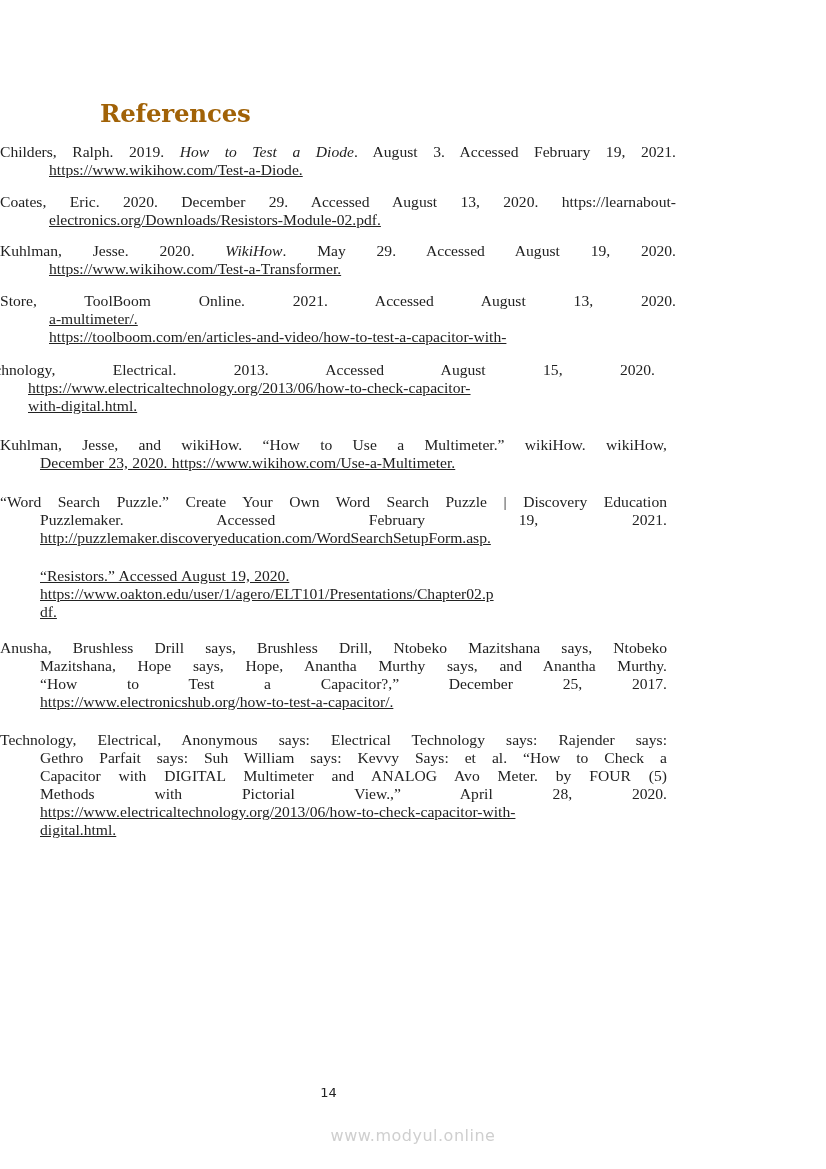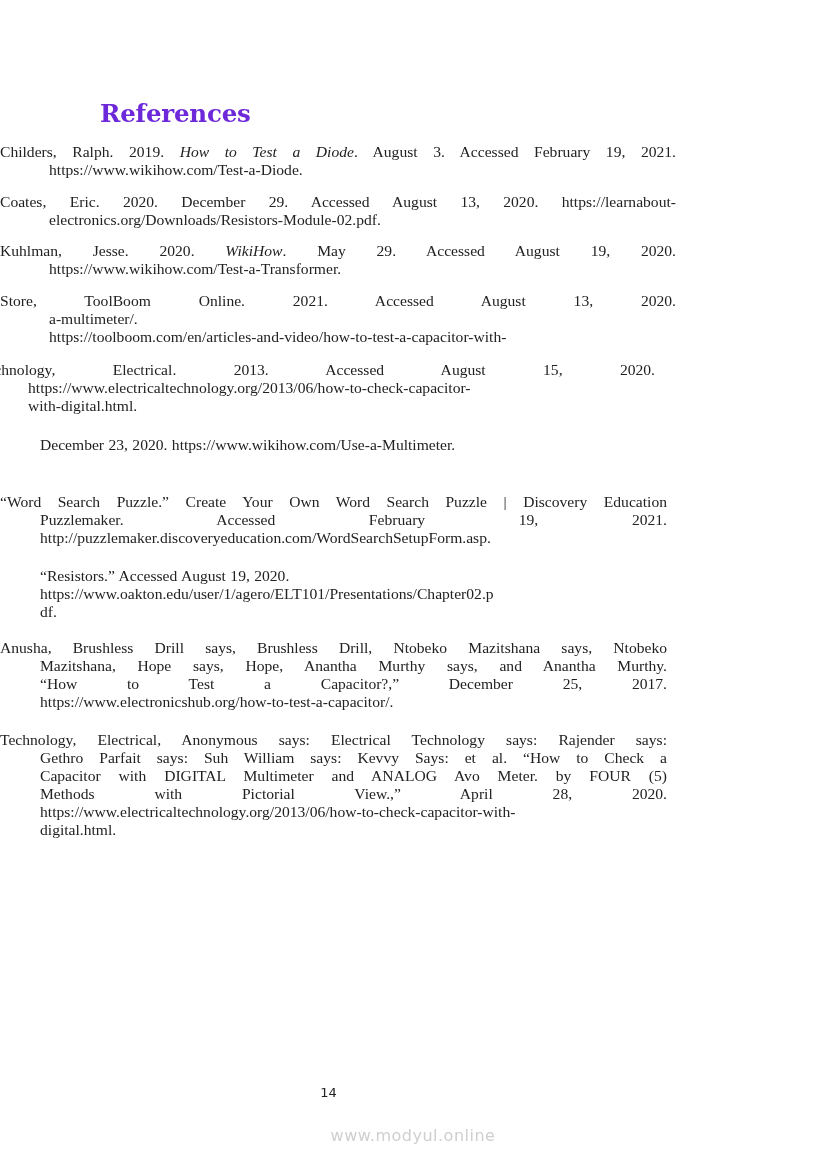--- a/index.html
+++ b/index.html
@@ -8,7 +8,7 @@
   h1 {
     position: absolute; left: 100px; top: 99px; margin: 0;
     font-family: "DejaVu Serif", serif; font-weight: bold; font-size: 24.5px;
-    color: #6d28d9; letter-spacing: -0.2px; text-align: right;
+    color: #a16207; letter-spacing: -0.2px; text-align: right;
   }
   .ref {
     font-family: "Liberation Serif", serif; font-size: 15.6px; line-height: 18px;

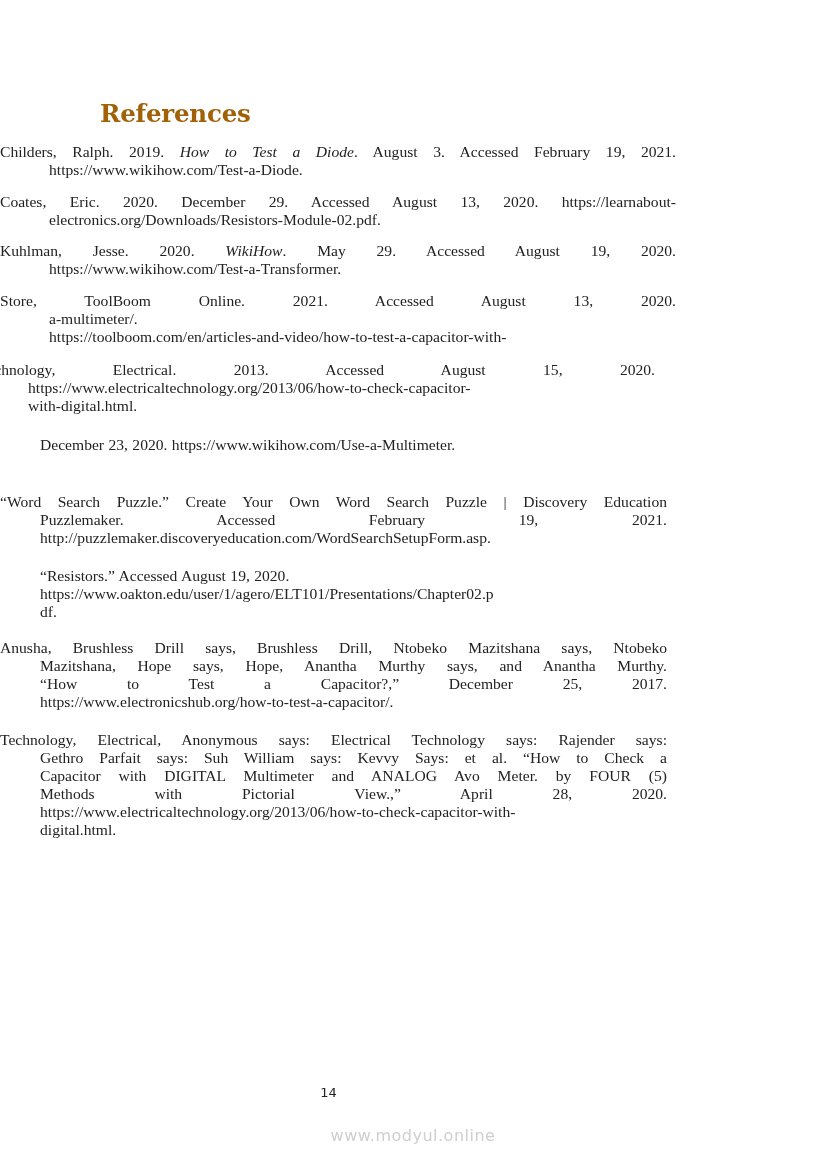--- a/index.html
+++ b/index.html
@@ -27,7 +27,7 @@
   }
   .just-line { display: block; text-align: justify; text-align-last: justify; text-indent: 0; }
   .first-line { display: block; text-align: justify; text-align-last: justify; }
-  .plain-line { display: block; text-indent: 0; }
+  .plain-line { display: block; text-indent: 0; text-decoration: underline; }
 </style>
 </head>
 <body>

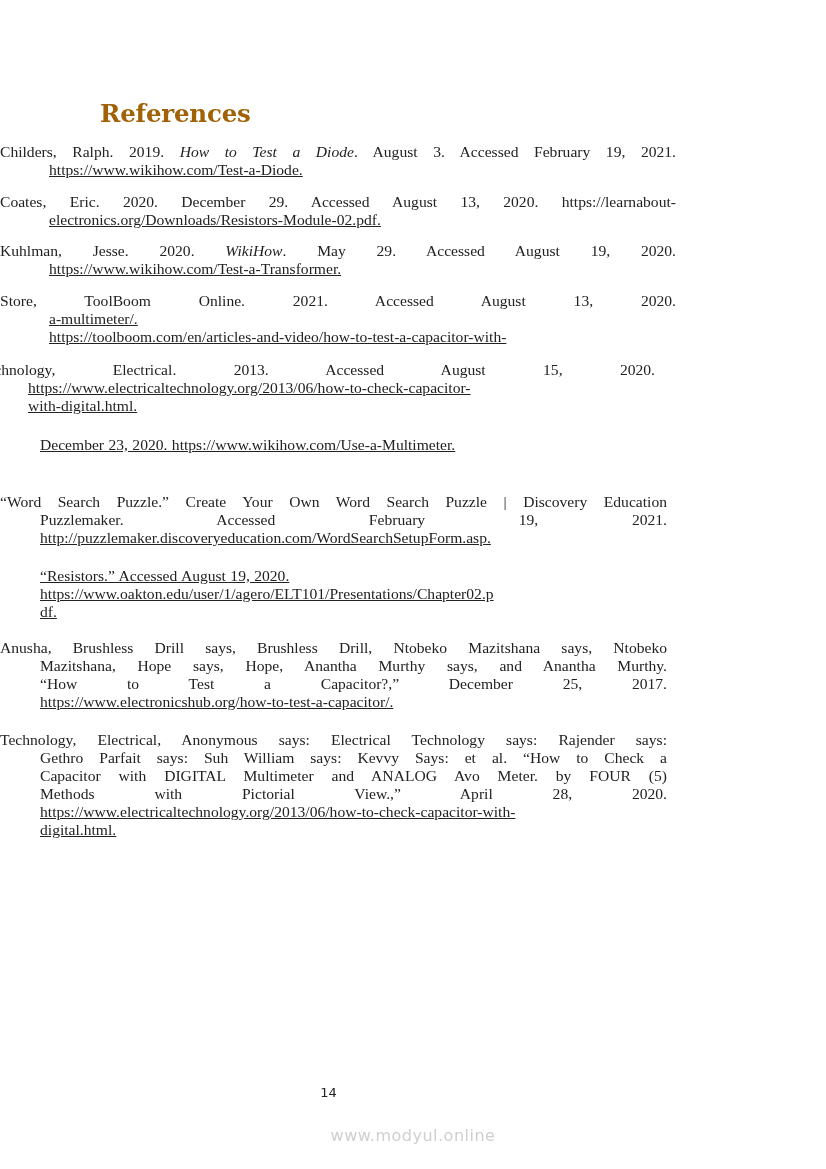--- a/index.html
+++ b/index.html
@@ -63,6 +63,7 @@
   </div>
 
   <div class="ref narrow" style="top:436px;">
+    <span class="first-line">Kuhlman, Jesse, and wikiHow. “How to Use a Multimeter.” wikiHow. wikiHow,</span>
     <span class="plain-line">December 23, 2020. https://www.wikihow.com/Use-a-Multimeter.</span>
   </div>
 

